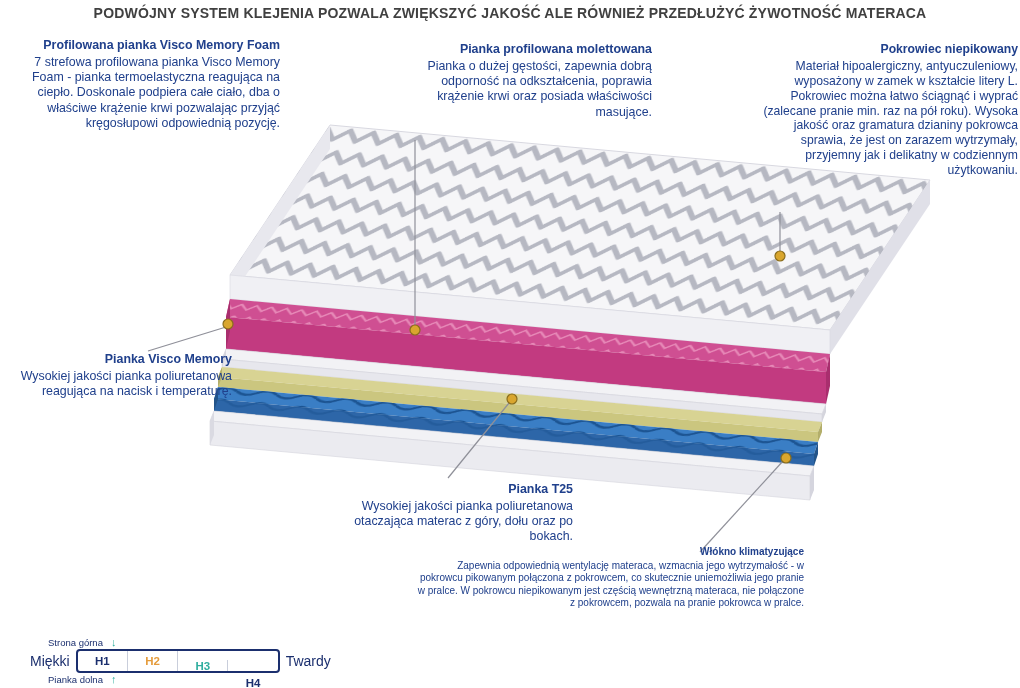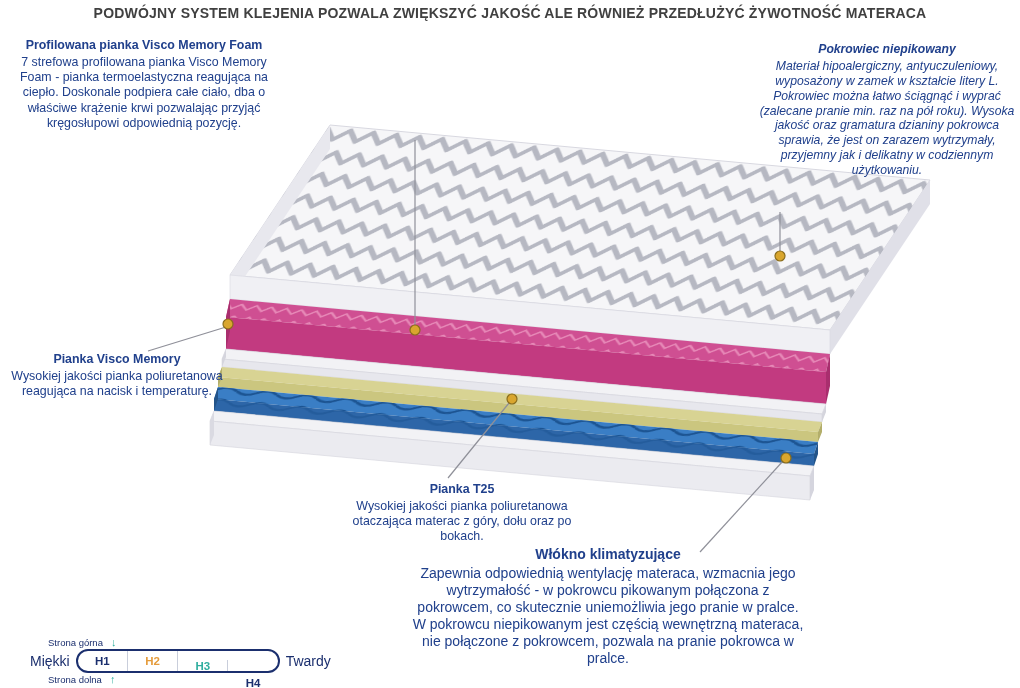--- a/index.html
+++ b/index.html
@@ -8,7 +8,7 @@
   .top-banner{position:absolute;top:5px;left:10px;right:10px;text-align:center;
               color:#404040;font-weight:bold;font-size:14px;letter-spacing:.2px;}
   .scene{position:absolute;left:0;top:0;width:1020px;height:688px;}
-  .callout{position:absolute;text-align:center;color:#20408c;font-size:12.4px;line-height:1.22;}
+  .callout{position:absolute;text-align:right;color:#20408c;font-size:12.4px;line-height:1.22;}
   .ct{display:block;font-weight:bold;margin-bottom:2px;}
   .c1{left:8px;top:38px;width:272px;}
   .c2{left:396px;top:42px;width:256px;}

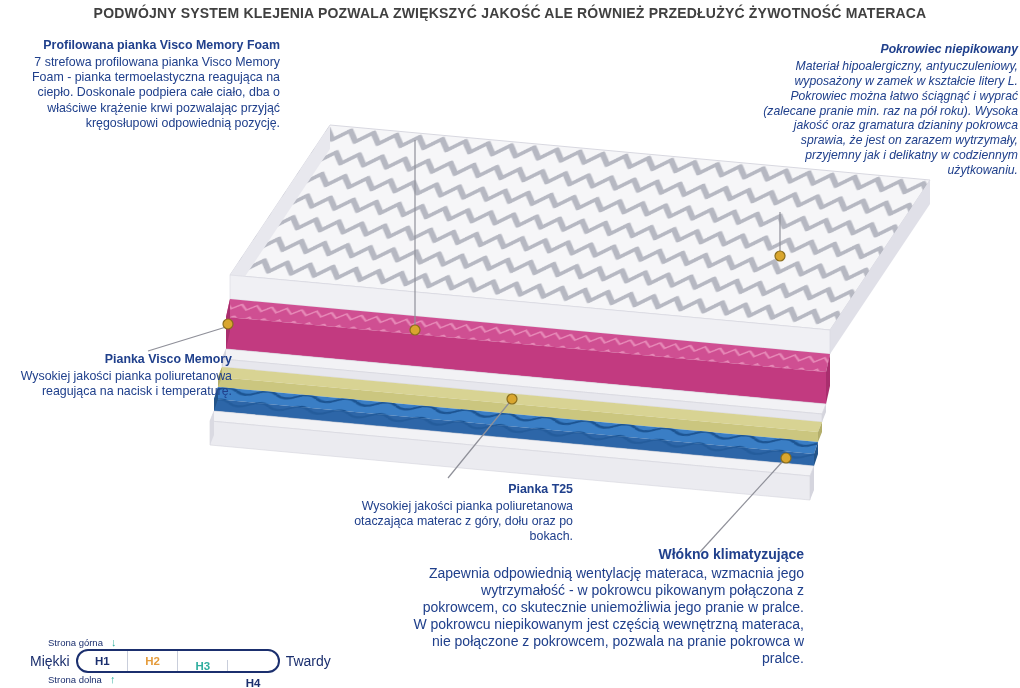--- a/index.html
+++ b/index.html
@@ -112,6 +112,10 @@
     <span class="cb">7 strefowa profilowana pianka Visco Memory Foam - pianka termoelastyczna reagująca na ciepło. Doskonale podpiera całe ciało, dba o właściwe krążenie krwi pozwalając przyjąć kręgosłupowi odpowiednią pozycję.</span>
   </div>
 
+  <div class="callout c2">
+    <span class="ct">Pianka profilowana molettowana</span>
+    <span class="cb">Pianka o dużej gęstości, zapewnia dobrą odporność na odkształcenia, poprawia krążenie krwi oraz posiada właściwości masujące.</span>
+  </div>
 
   <div class="callout c3">
     <span class="ct">Pokrowiec niepikowany</span>

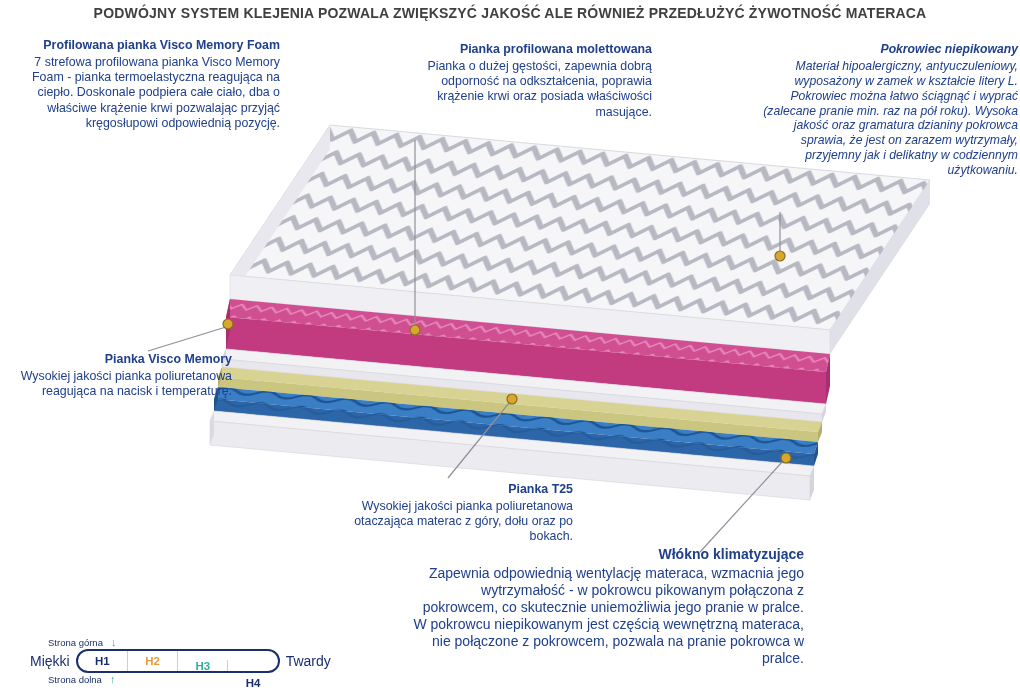--- a/index.html
+++ b/index.html
@@ -12,7 +12,7 @@
   .ct{display:block;font-weight:bold;margin-bottom:2px;}
   .c1{left:8px;top:38px;width:272px;}
   .c2{left:396px;top:42px;width:256px;}
-  .c3{left:756px;top:42px;width:262px;font-size:12.2px;font-style:italic;}
+  .c3{left:756px;top:42px;width:262px;font-size:12.2px;}
   .c4{left:2px;top:352px;width:230px;}
   .c5{left:351px;top:482px;width:222px;}
   .c6{left:412px;top:546px;width:392px;font-size:14px;}

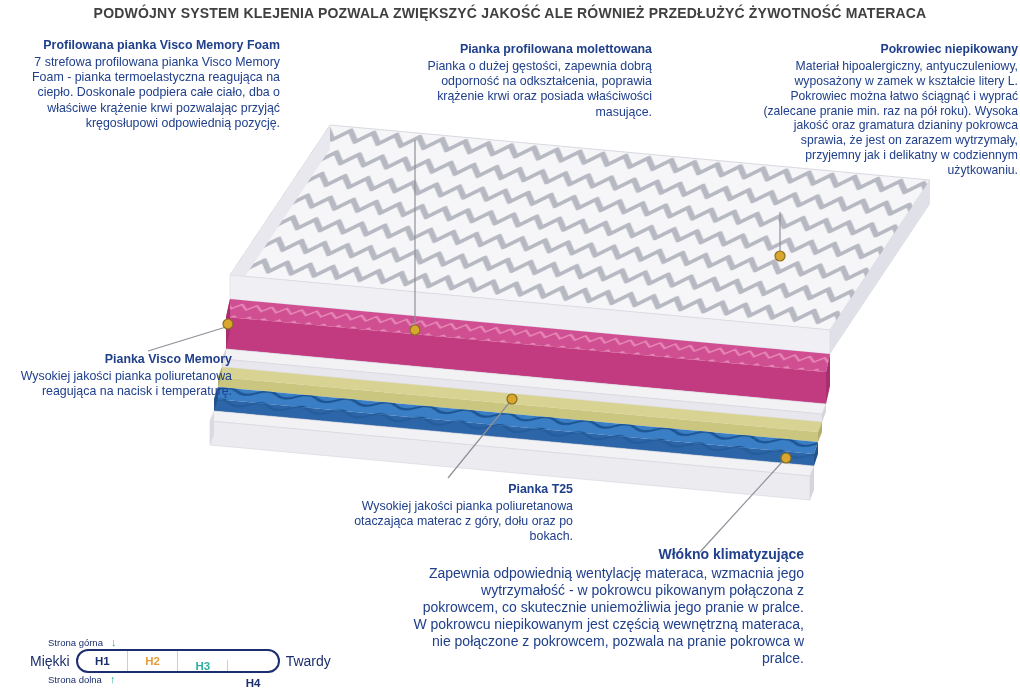--- a/index.html
+++ b/index.html
@@ -15,7 +15,7 @@
   .c3{left:756px;top:42px;width:262px;font-size:12.2px;}
   .c4{left:2px;top:352px;width:230px;}
   .c5{left:351px;top:482px;width:222px;}
-  .c6{left:412px;top:546px;width:392px;font-size:14px;}
+  .c6{left:412px;top:546px;width:392px;font-size:10px;}
   .hardness{position:absolute;left:30px;top:636px;width:310px;color:#1b2f6e;}
   .hs-top,.hs-bottom{font-size:9.5px;display:flex;align-items:center;gap:8px;margin-left:18px;height:13px;}
   .hs-arrow{color:#2fae9f;font-weight:bold;font-size:11px;line-height:1;}

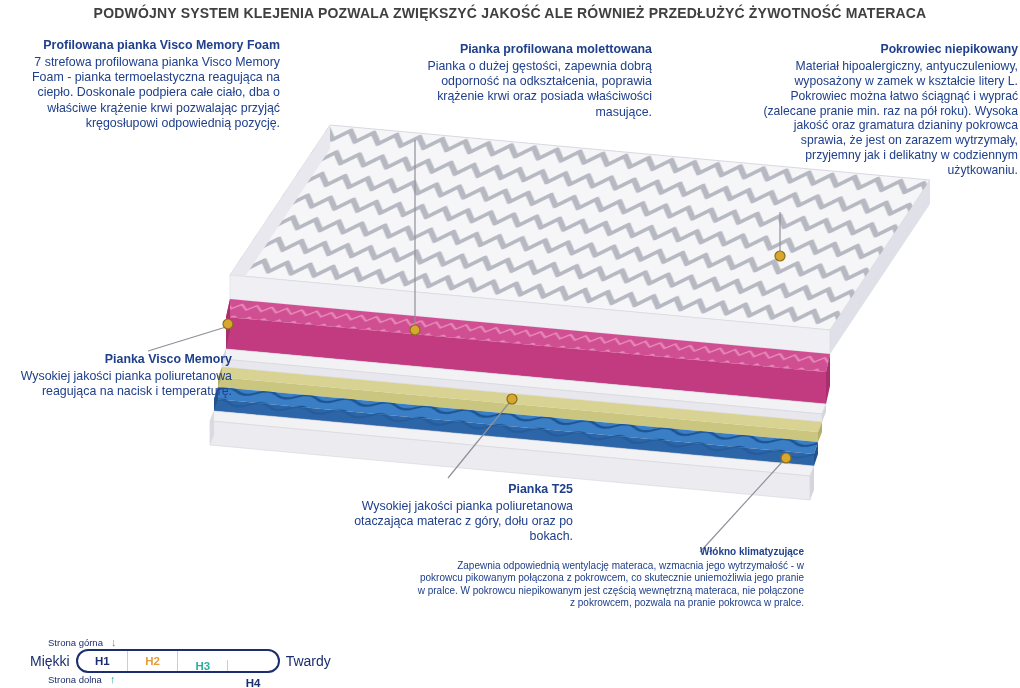--- a/index.html
+++ b/index.html
@@ -21,7 +21,7 @@
   .hs-arrow{color:#2fae9f;font-weight:bold;font-size:11px;line-height:1;}
   .hs-row{display:flex;align-items:center;gap:6px;height:24px;}
   .hs-soft,.hs-hard{font-size:14px;}
-  .hs-box{display:flex;width:200px;height:20px;border:2px solid #1b2f6e;border-radius:12px;background:#fff;}
+  .hs-box{display:flex;width:200px;height:20px;border:2px solid #1b2f6e;border-radius:4px;background:#fff;}
   .hs-cell{flex:1;display:flex;align-items:center;justify-content:center;
            font-weight:bold;font-size:11.5px;border-right:1px solid #c9cedb;}
   .hs-cell:last-child{border-right:none;margin-top:32px;}

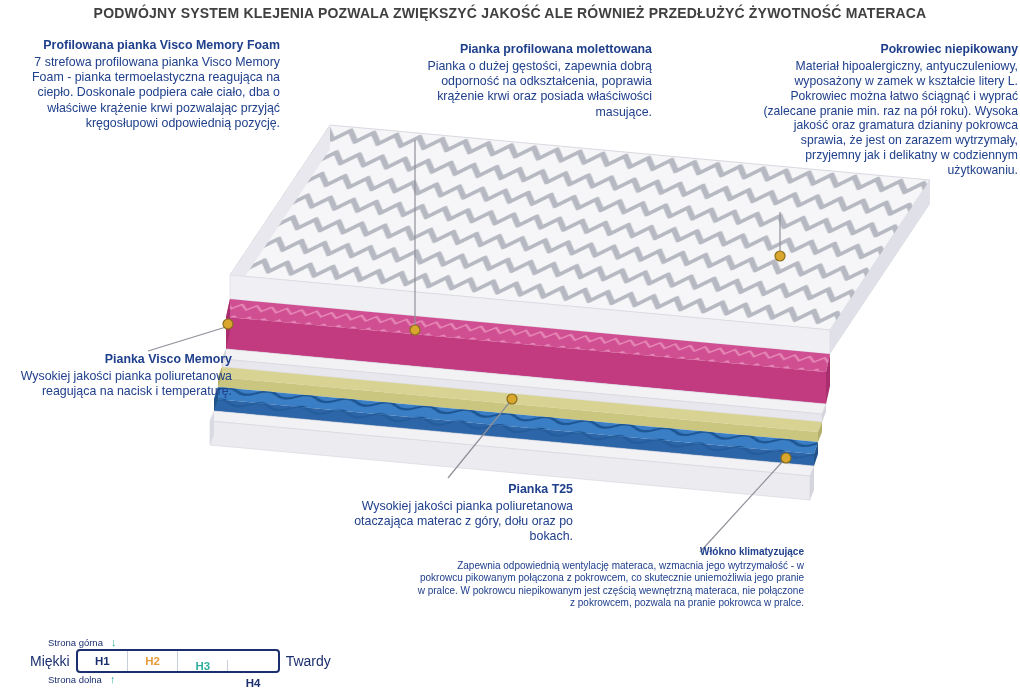--- a/index.html
+++ b/index.html
@@ -153,7 +153,7 @@
       <span class="hs-hard">Twardy</span>
     </div>
     <div class="hs-bottom">
-      <span>Strona dolna</span>
+      <span>Pianka dolna</span>
       <span class="hs-arrow">↑</span>
     </div>
   </div>

